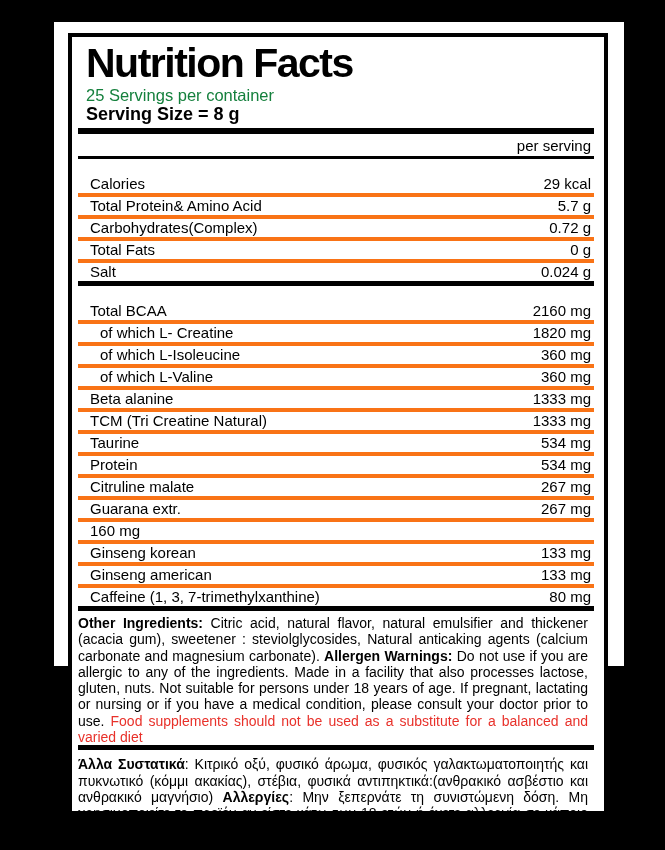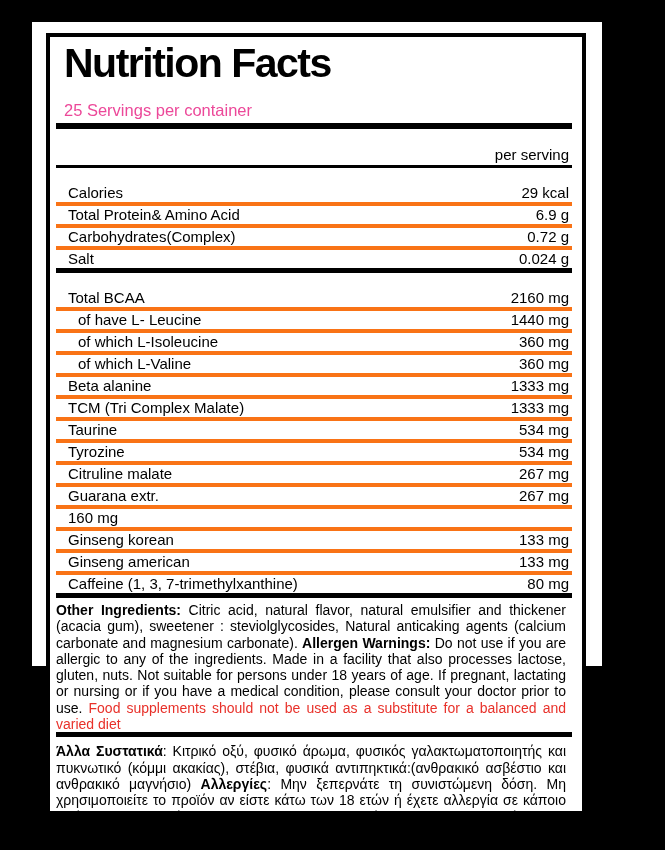--- a/index.html
+++ b/index.html
@@ -13,7 +13,7 @@
     background: #000; overflow: hidden;
   }
   .label {
-    position: absolute; left: 32px; top: 22px;
+    position: absolute; left: 54px; top: 22px;
     width: 570px; height: 644px; background: #fff;
   }
   .frame {

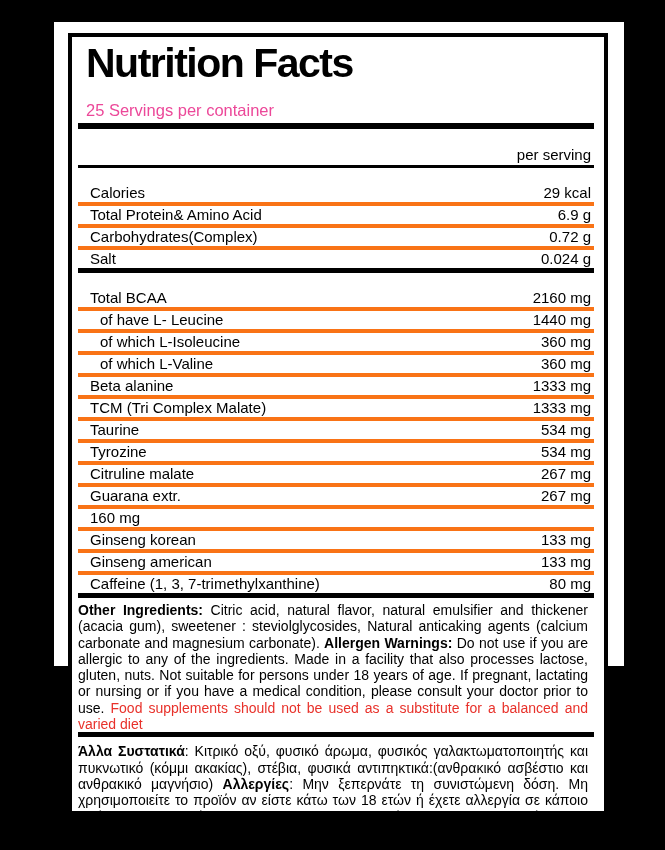--- a/index.html
+++ b/index.html
@@ -27,7 +27,7 @@
     margin: 0; font-size: 41px; line-height: 43px;
     font-weight: bold; letter-spacing: -1.5px; color: #000;
   }
-  .servings { font-size: 16.5px; line-height: 18px; margin-top: 16px; color: #ec4899; }
+  .servings { font-size: 16.5px; line-height: 18px; margin-top: 1px; color: #15803d; }
   .serving-size { font-size: 18px; line-height: 20px; font-weight: bold; color: #000; }
   .bar { background: #000; margin: 0 10px 0 6px; }
   .bar-thick   { height: 6px; margin-top: 4px; }

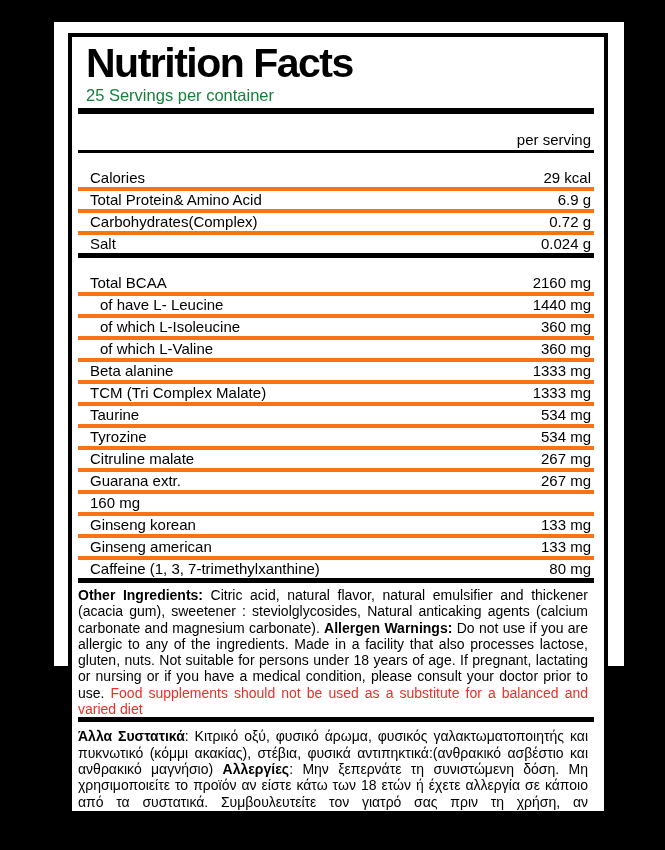--- a/index.html
+++ b/index.html
@@ -66,6 +66,7 @@
       <div class="header">
         <h1 class="title">Nutrition Facts</h1>
         <div class="servings">25 Servings per container</div>
+        <div class="serving-size">Serving Size = 8 g</div>
       </div>
 
       <div class="bar bar-thick"></div>

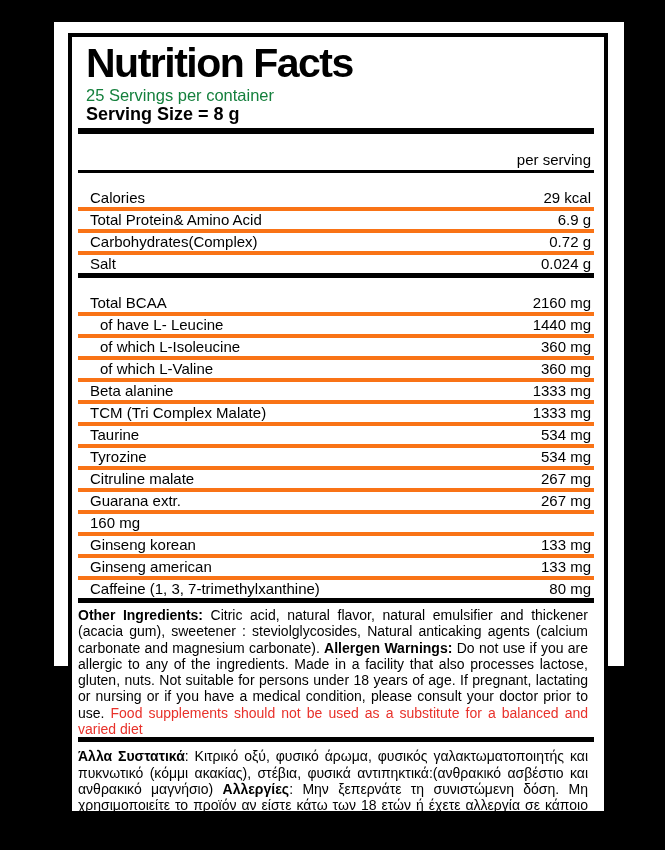--- a/index.html
+++ b/index.html
@@ -35,7 +35,7 @@
   .bar-section { height: 5px; }
   .col-header {
     font-size: 15px; line-height: 16px; text-align: right;
-    padding: 18px 13px 2px 0; color: #000;
+    padding: 4px 13px 2px 0; color: #000;
   }
   .rows { margin: 16px 10px 0 6px; }
   .row {

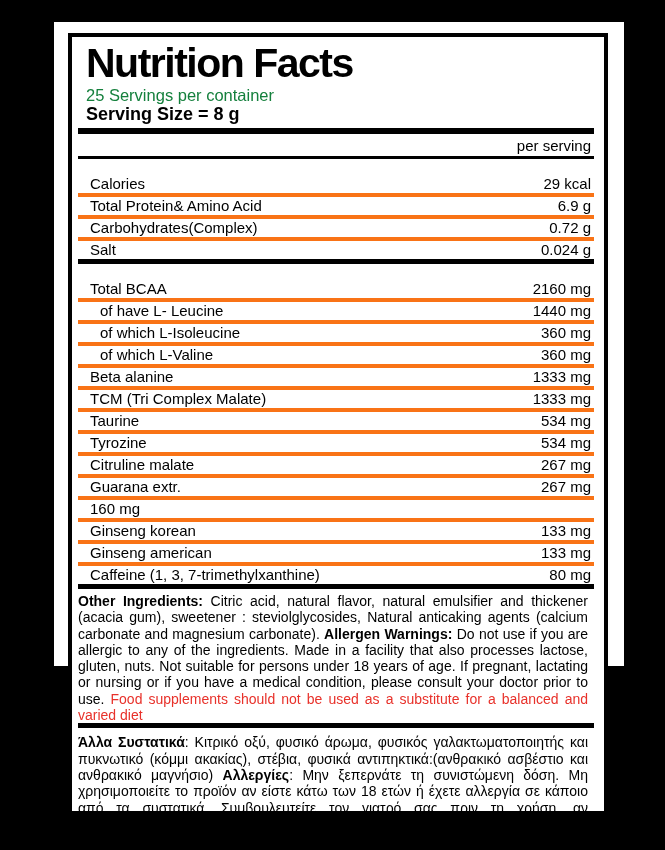--- a/index.html
+++ b/index.html
@@ -83,7 +83,7 @@
 
   <div class="row">
     <span class="n">Total Protein&amp; Amino Acid</span>
-    <span class="v">6.9 g</span>
+    <span class="v">5.7 g</span>
   </div>
 
   <div class="row">

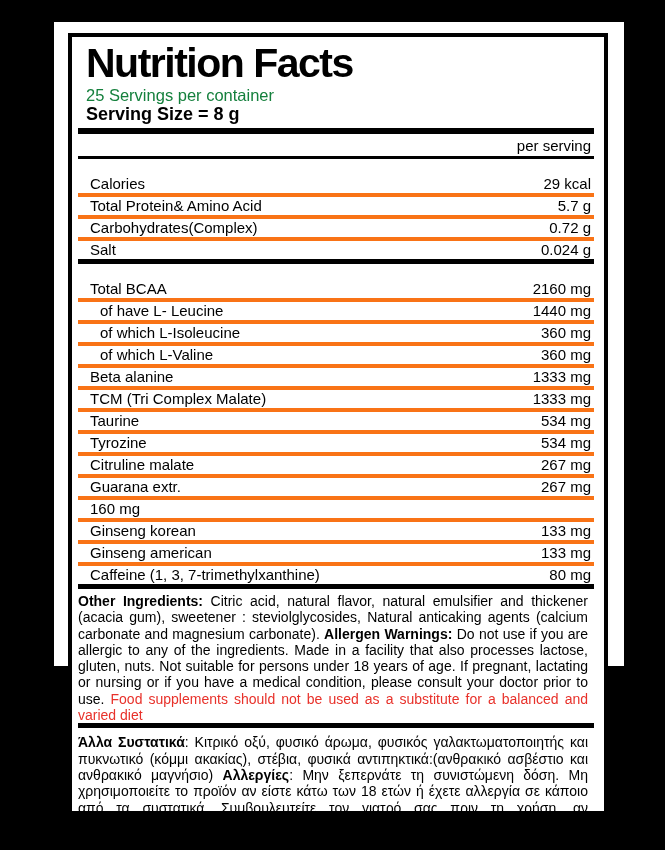--- a/index.html
+++ b/index.html
@@ -91,6 +91,10 @@
     <span class="v">0.72 g</span>
   </div>
 
+  <div class="row">
+    <span class="n">Total Fats</span>
+    <span class="v">0 g</span>
+  </div>
 
   <div class="row">
     <span class="n">Salt</span>

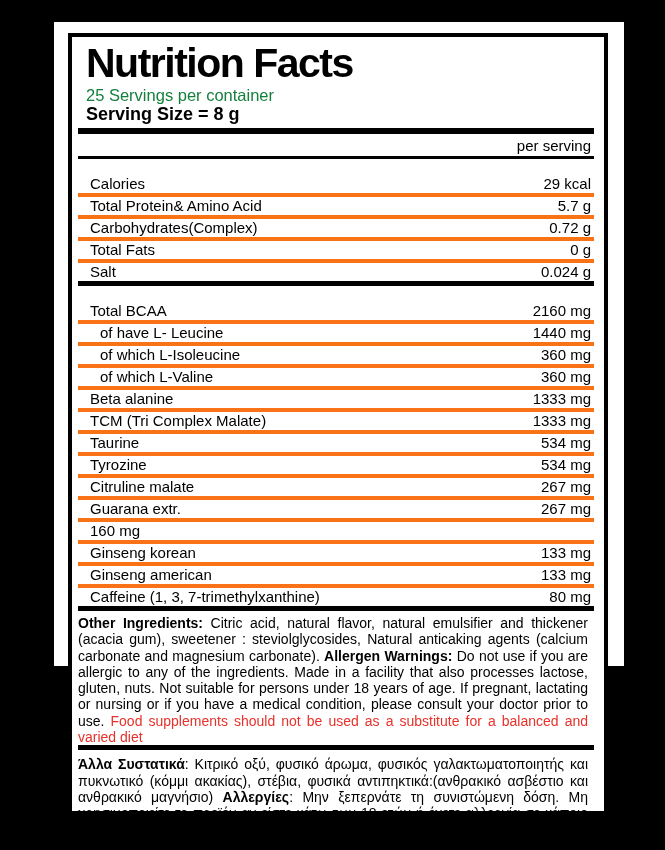--- a/index.html
+++ b/index.html
@@ -111,7 +111,7 @@
   </div>
 
   <div class="row indent">
-    <span class="n">of have L- Leucine</span>
+    <span class="n">of which L- Creatine</span>
     <span class="v">1440 mg</span>
   </div>
 

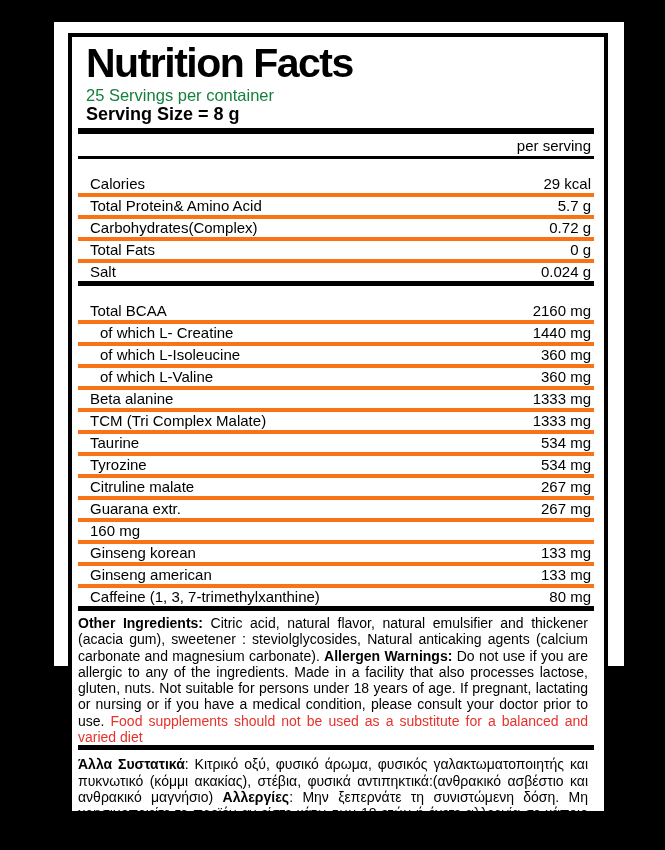--- a/index.html
+++ b/index.html
@@ -112,7 +112,7 @@
 
   <div class="row indent">
     <span class="n">of which L- Creatine</span>
-    <span class="v">1440 mg</span>
+    <span class="v">1820 mg</span>
   </div>
 
   <div class="row indent">

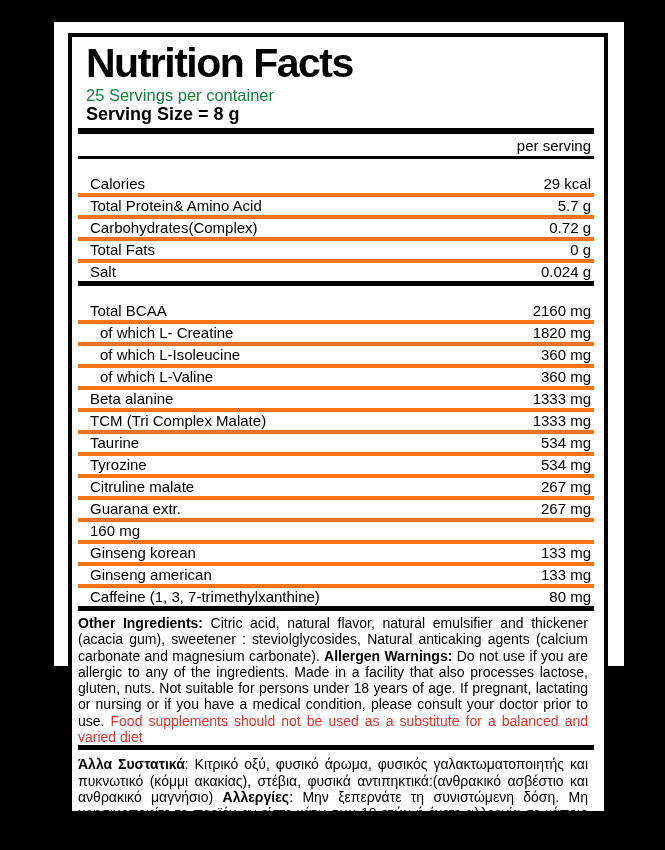--- a/index.html
+++ b/index.html
@@ -131,7 +131,7 @@
   </div>
 
   <div class="row">
-    <span class="n">TCM (Tri Complex Malate)</span>
+    <span class="n">TCM (Tri Creatine Natural)</span>
     <span class="v">1333 mg</span>
   </div>
 

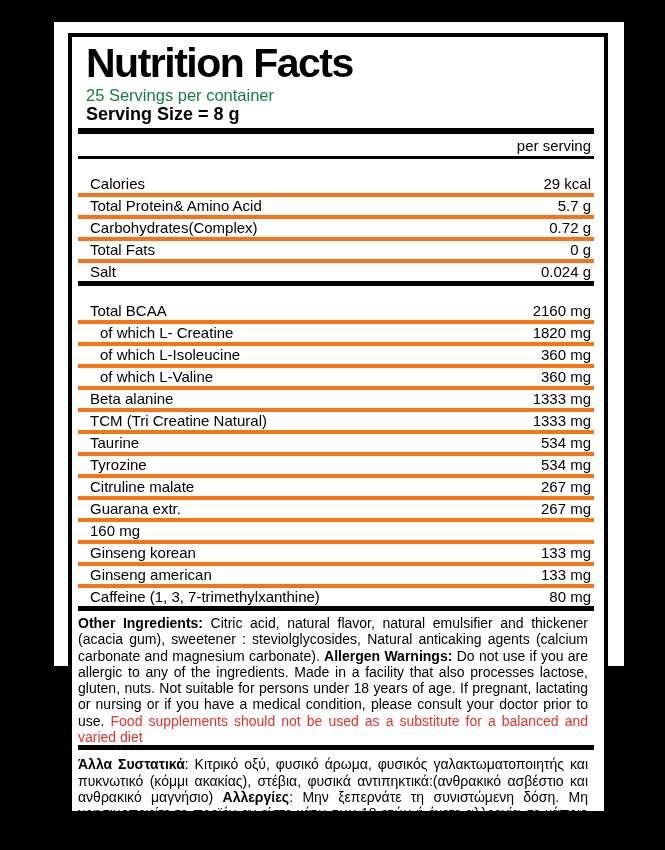--- a/index.html
+++ b/index.html
@@ -142,7 +142,7 @@
   </div>
 
   <div class="row">
-    <span class="n">Tyrozine</span>
+    <span class="n">Protein</span>
     <span class="v">534 mg</span>
   </div>
 

